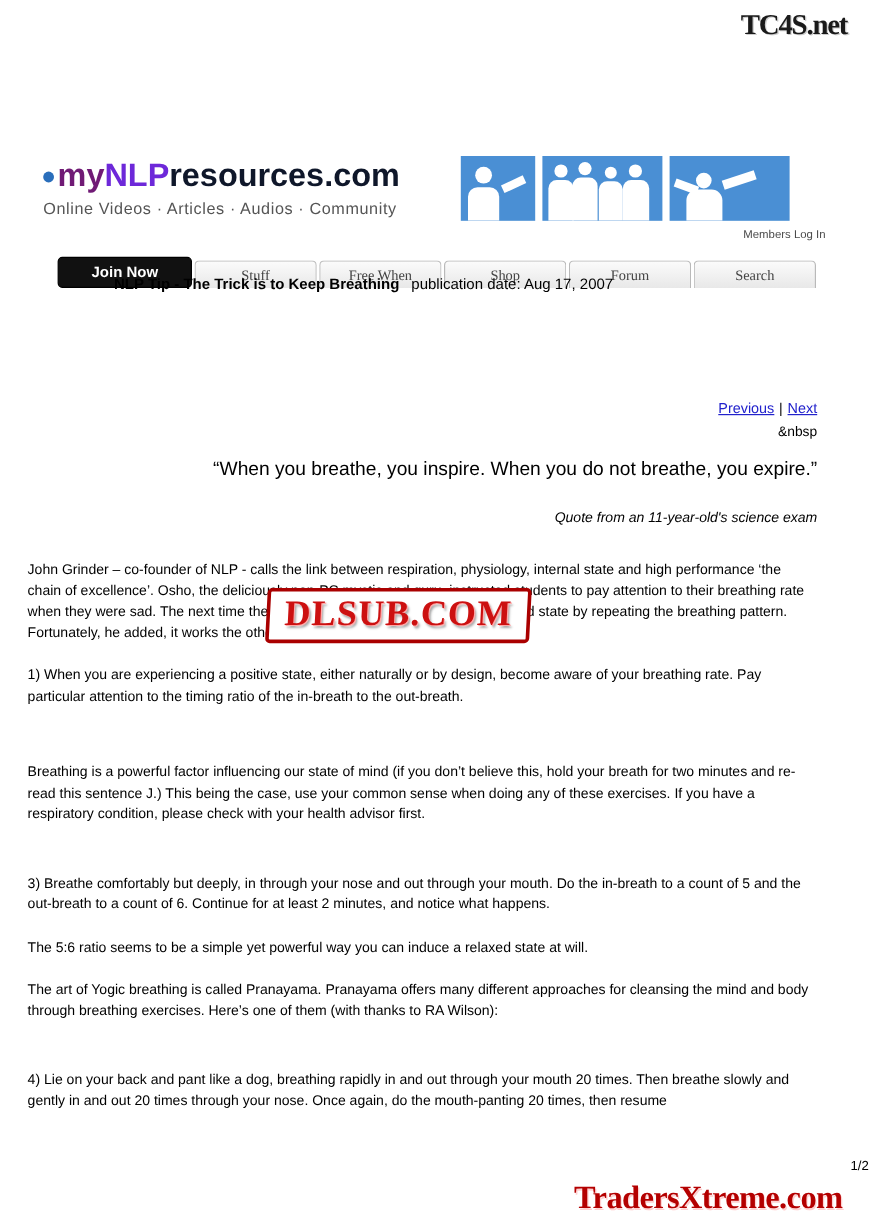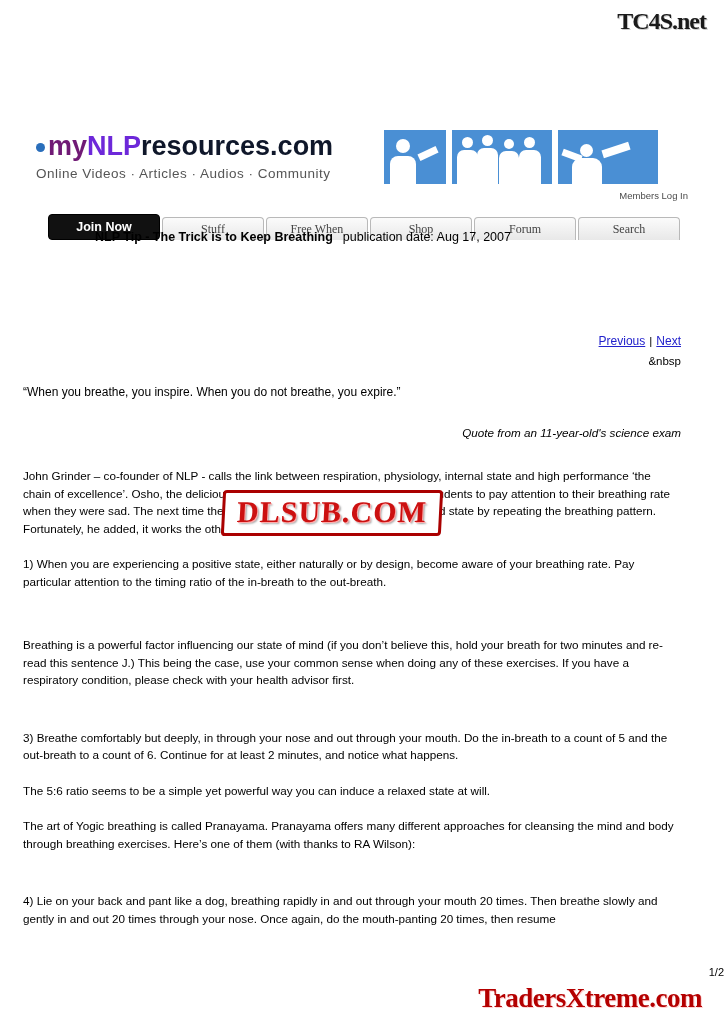--- a/index.html
+++ b/index.html
@@ -210,8 +210,8 @@
   }
 
   .quote {
-    text-align: left;
-    font-size: 12px;
+    text-align: right;
+    font-size: 16px;
     margin-bottom: 22px;
   }
   .quote-attrib {

